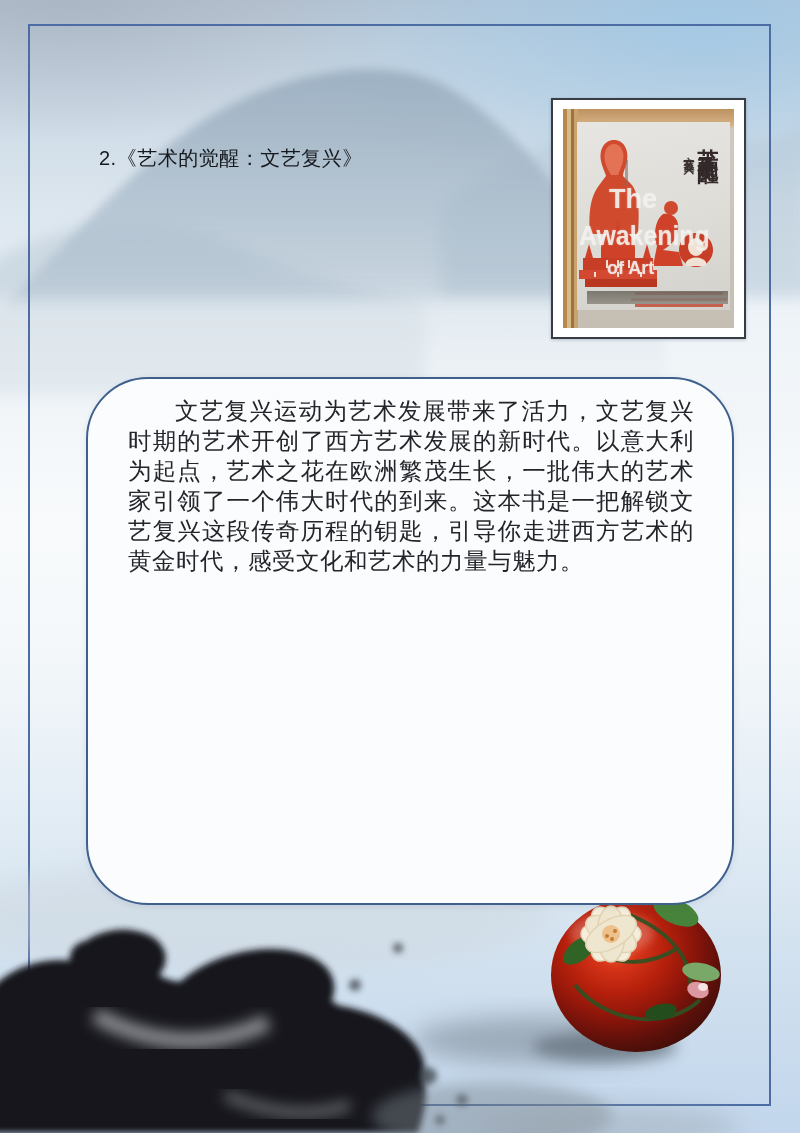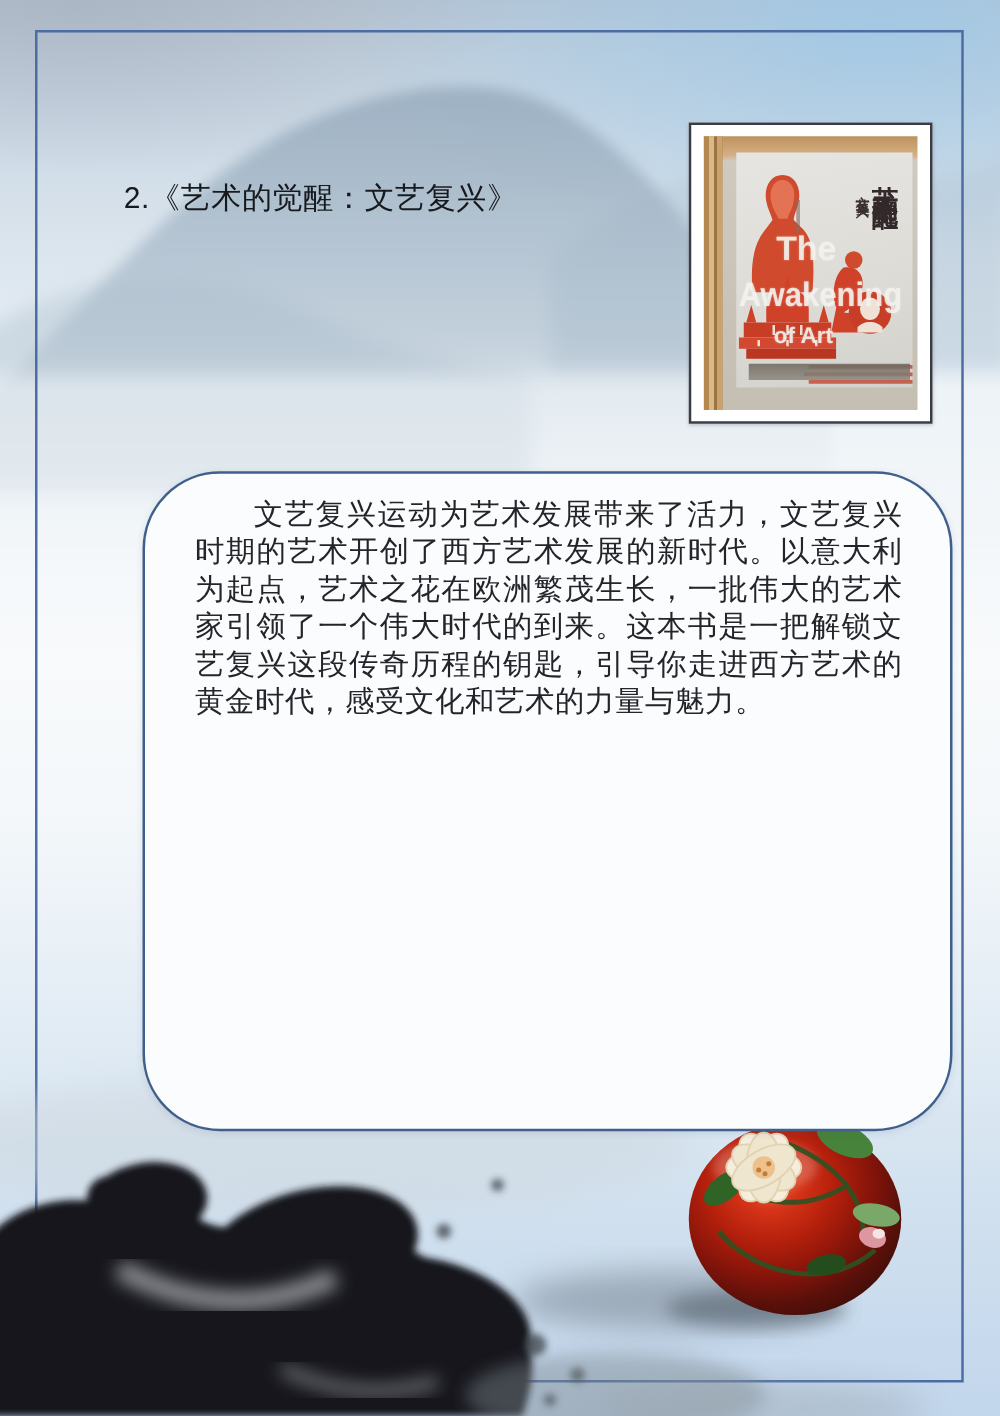--- a/index.html
+++ b/index.html
@@ -26,7 +26,7 @@
   
   .header{
     position:absolute; left:99px; top:141px; width:372px; z-index:6;
-    font-size:24px; line-height:35px; font-weight:500; color:#16191e;
+    font-size:20px; line-height:35px; font-weight:500; color:#16191e;
     letter-spacing:.5px;
   }
 

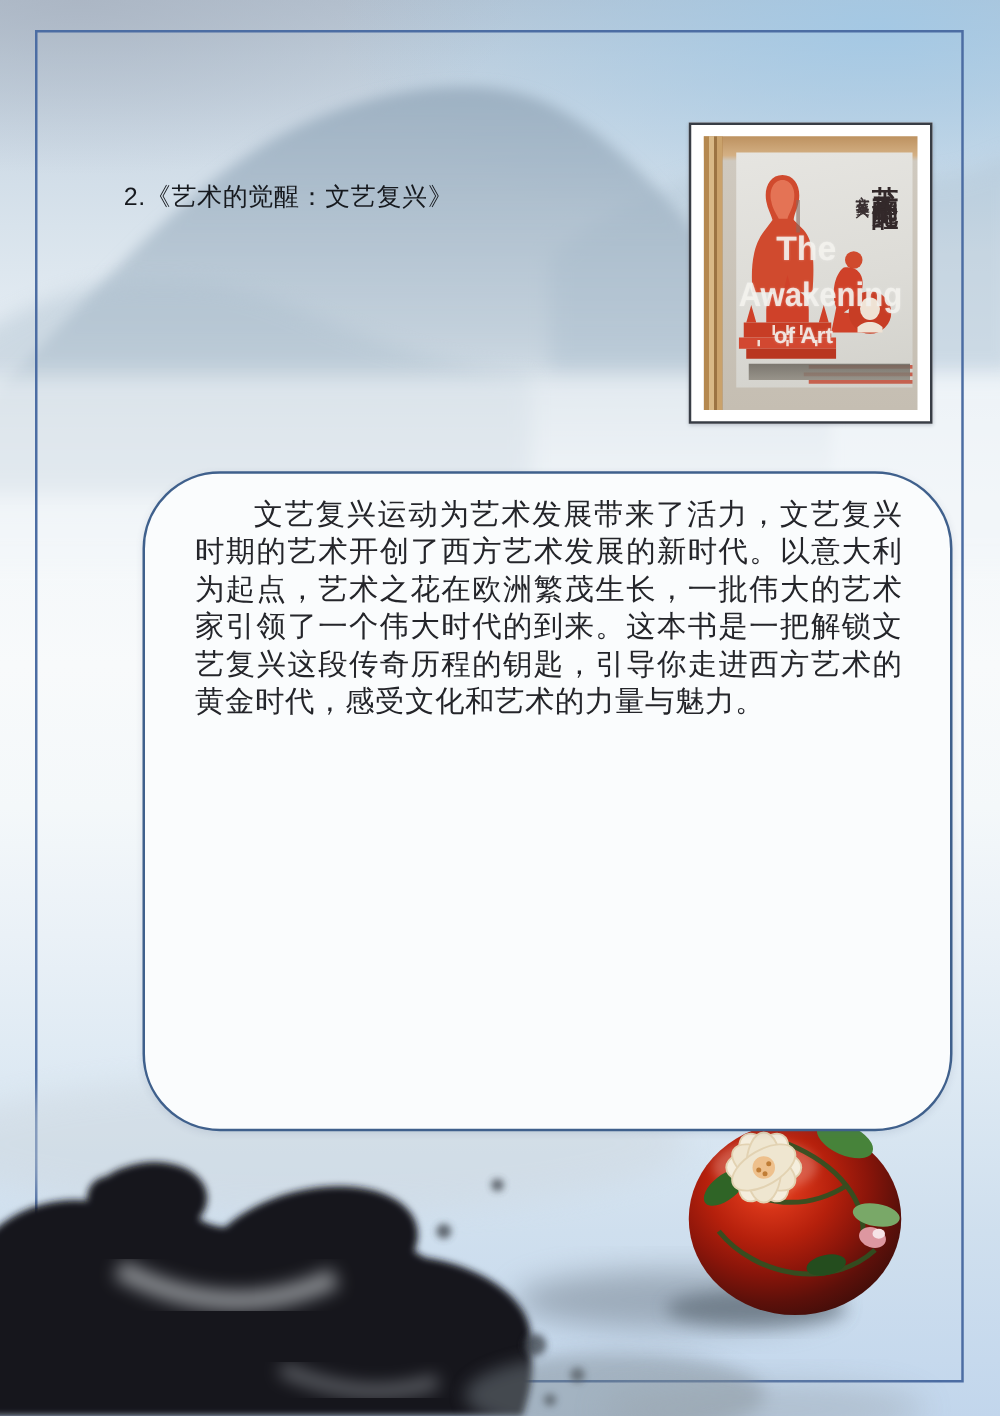--- a/index.html
+++ b/index.html
@@ -46,7 +46,6 @@
     position:absolute; left:14px; top:13px; right:4px; bottom:18px;
     background:linear-gradient(168deg,#e6e5e1 0%, #dddcd7 55%, #d2d1cb 100%);
     overflow:hidden;
-    margin-left:12px;
   }
   .cover-shadow{ position:absolute; left:10px; right:2px; bottom:6px; height:13px;
     background:linear-gradient(180deg,#6b665e, #8d887e); opacity:.85;

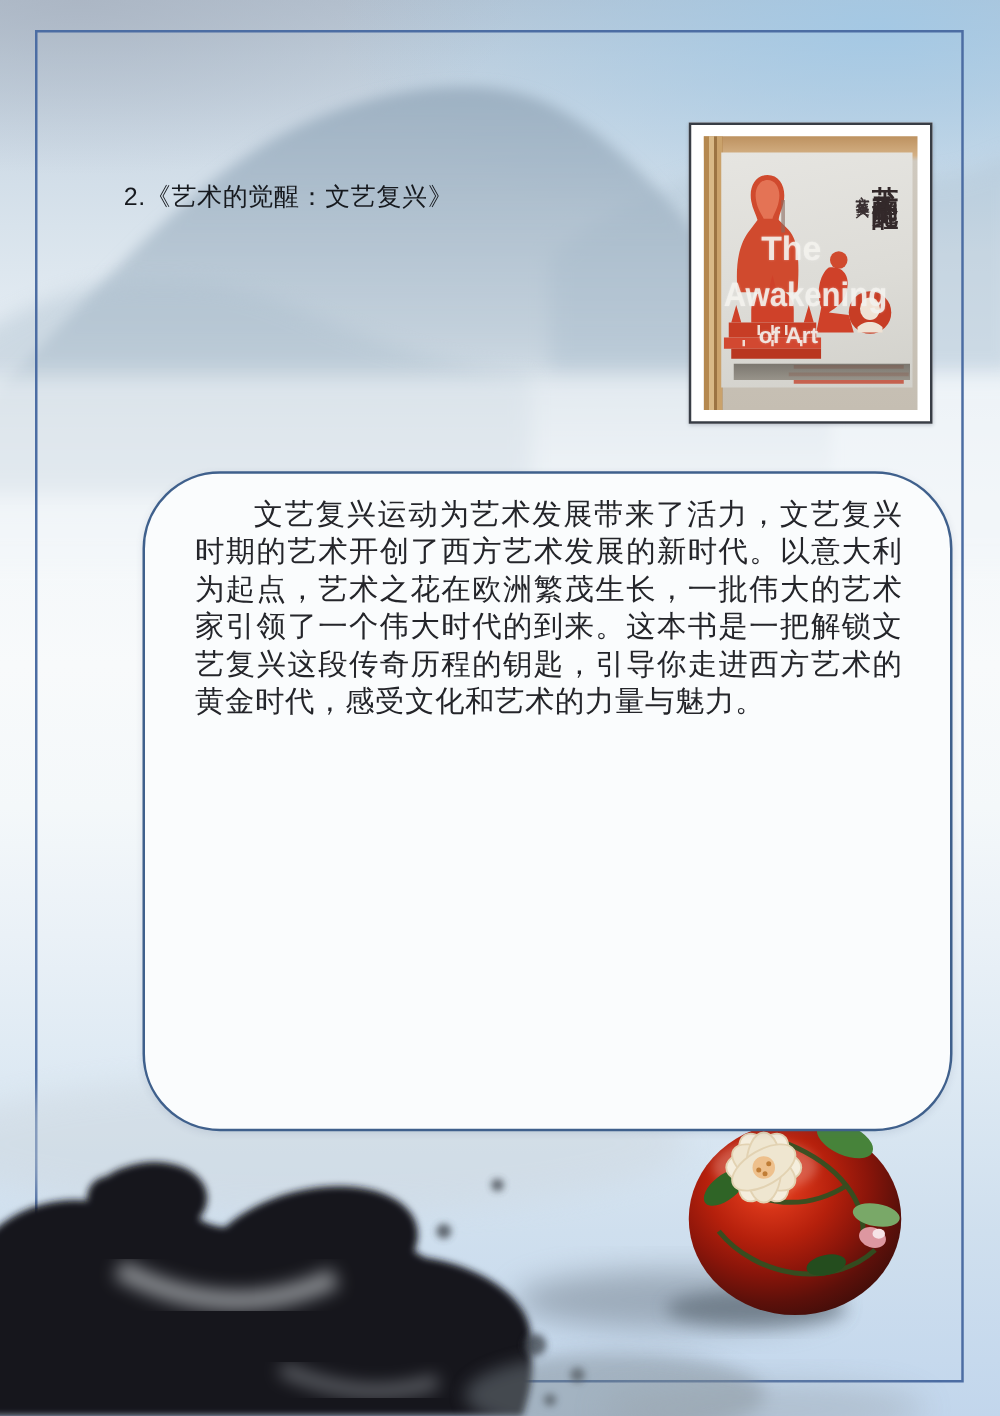--- a/index.html
+++ b/index.html
@@ -70,7 +70,6 @@
     background:#fafcfd; border:2.5px solid #3f608c; border-radius:62px;
     padding:17px 38px 10px 40px; overflow:hidden;
     box-shadow:0 2px 6px rgba(70,90,120,.12);
-    margin-left:28px;
   }
   .bubble p{
     font-family:"DejaVu Serif","Liberation Serif",serif;

